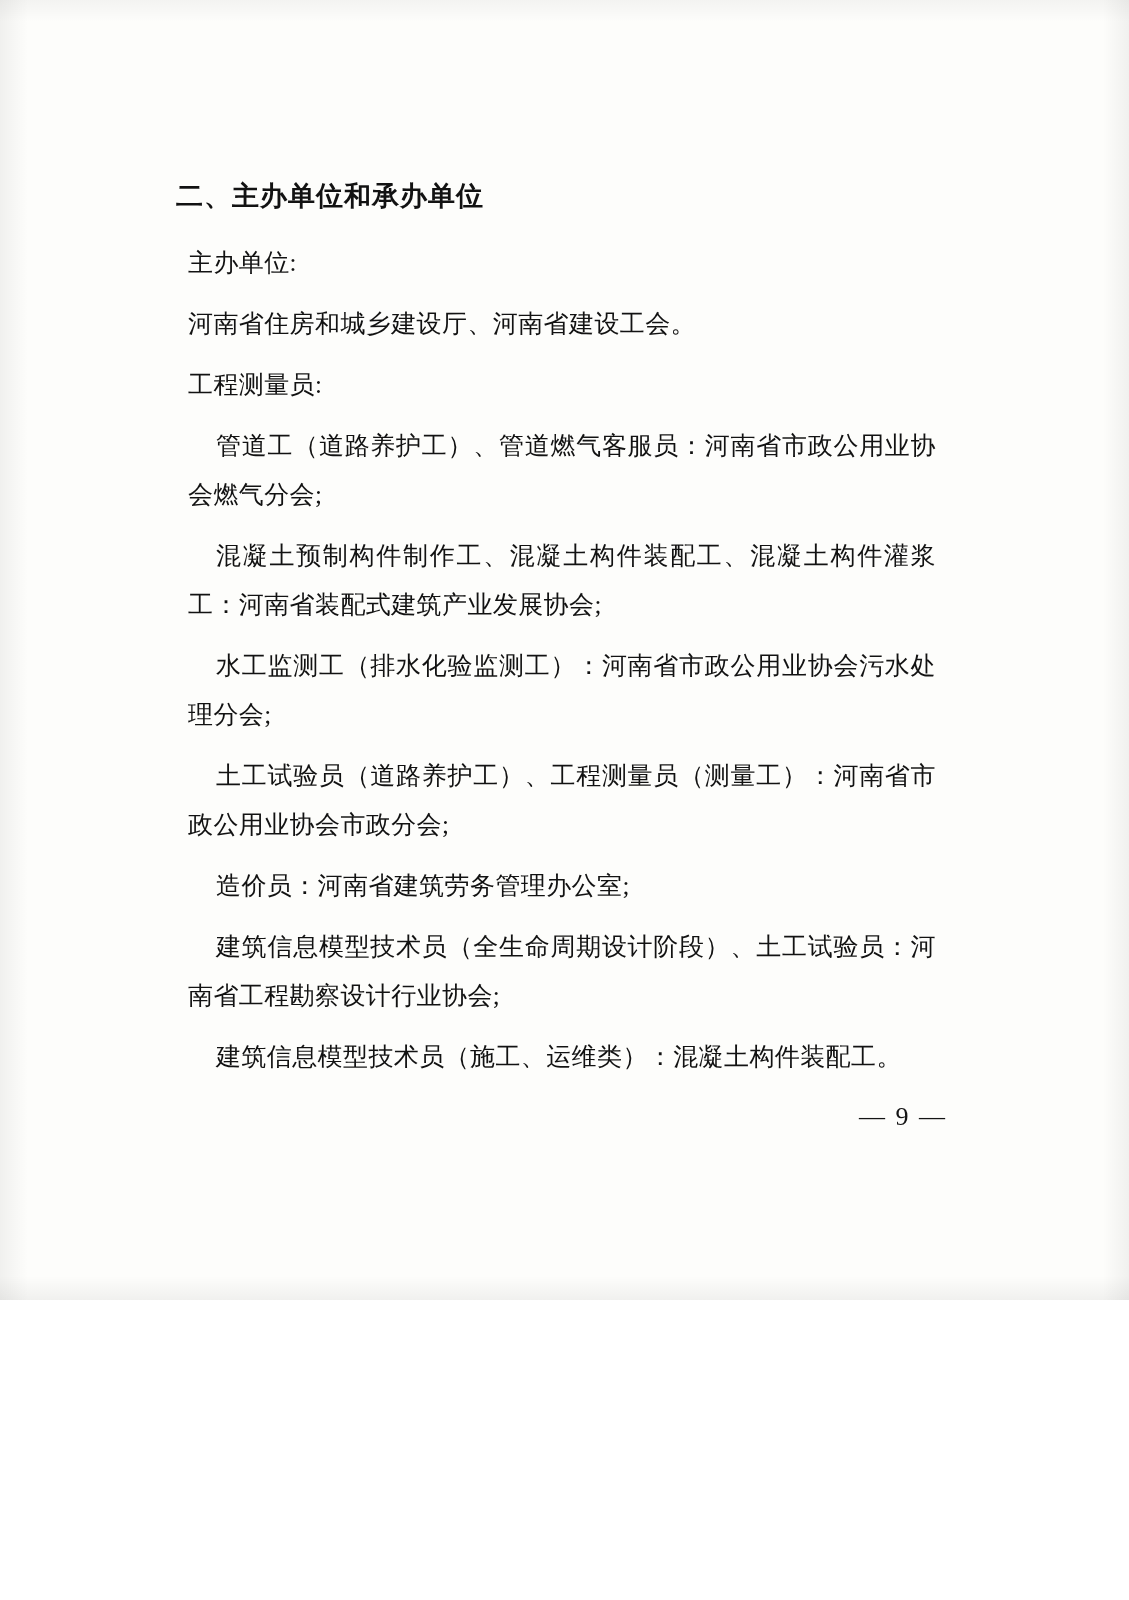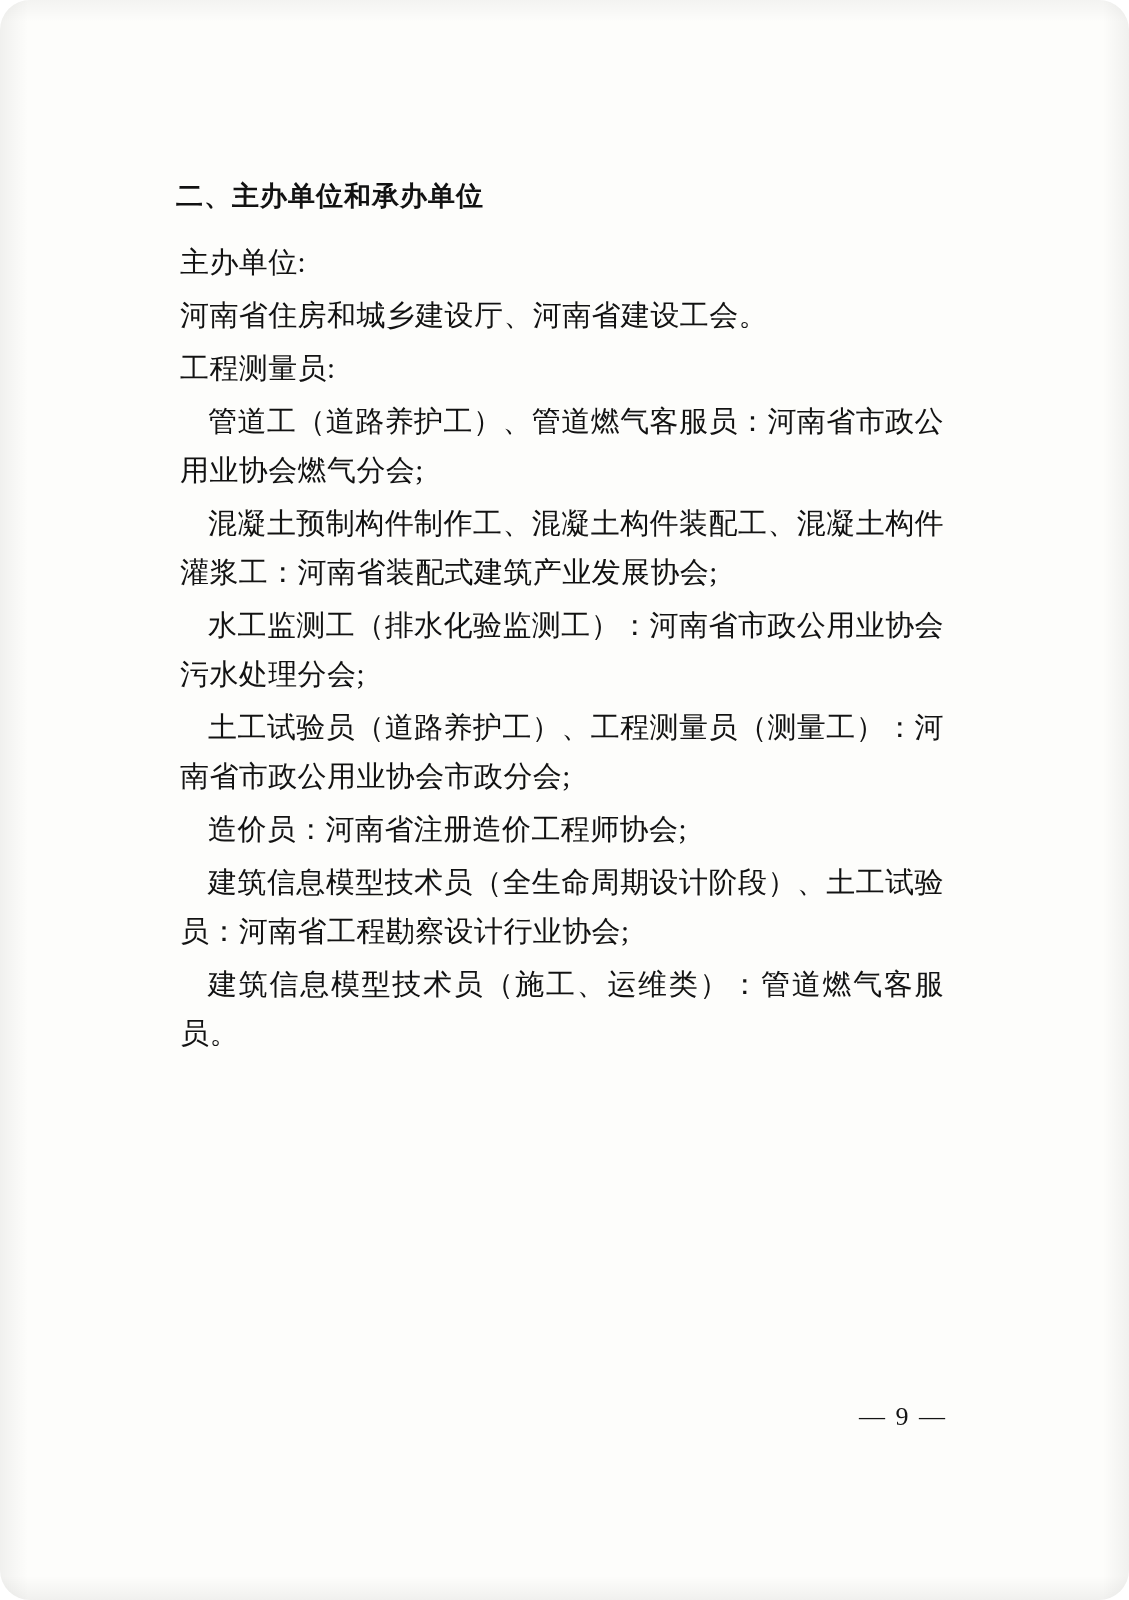--- a/index.html
+++ b/index.html
@@ -13,11 +13,10 @@
   .page {
     position: relative;
     width: 1129px;
-    height: 1600px;
+    height: 1300px;
     background: #fdfdfb;
     overflow: hidden;
     box-sizing: border-box;
-    border-radius: 30px;
   }
   
   .page::before {

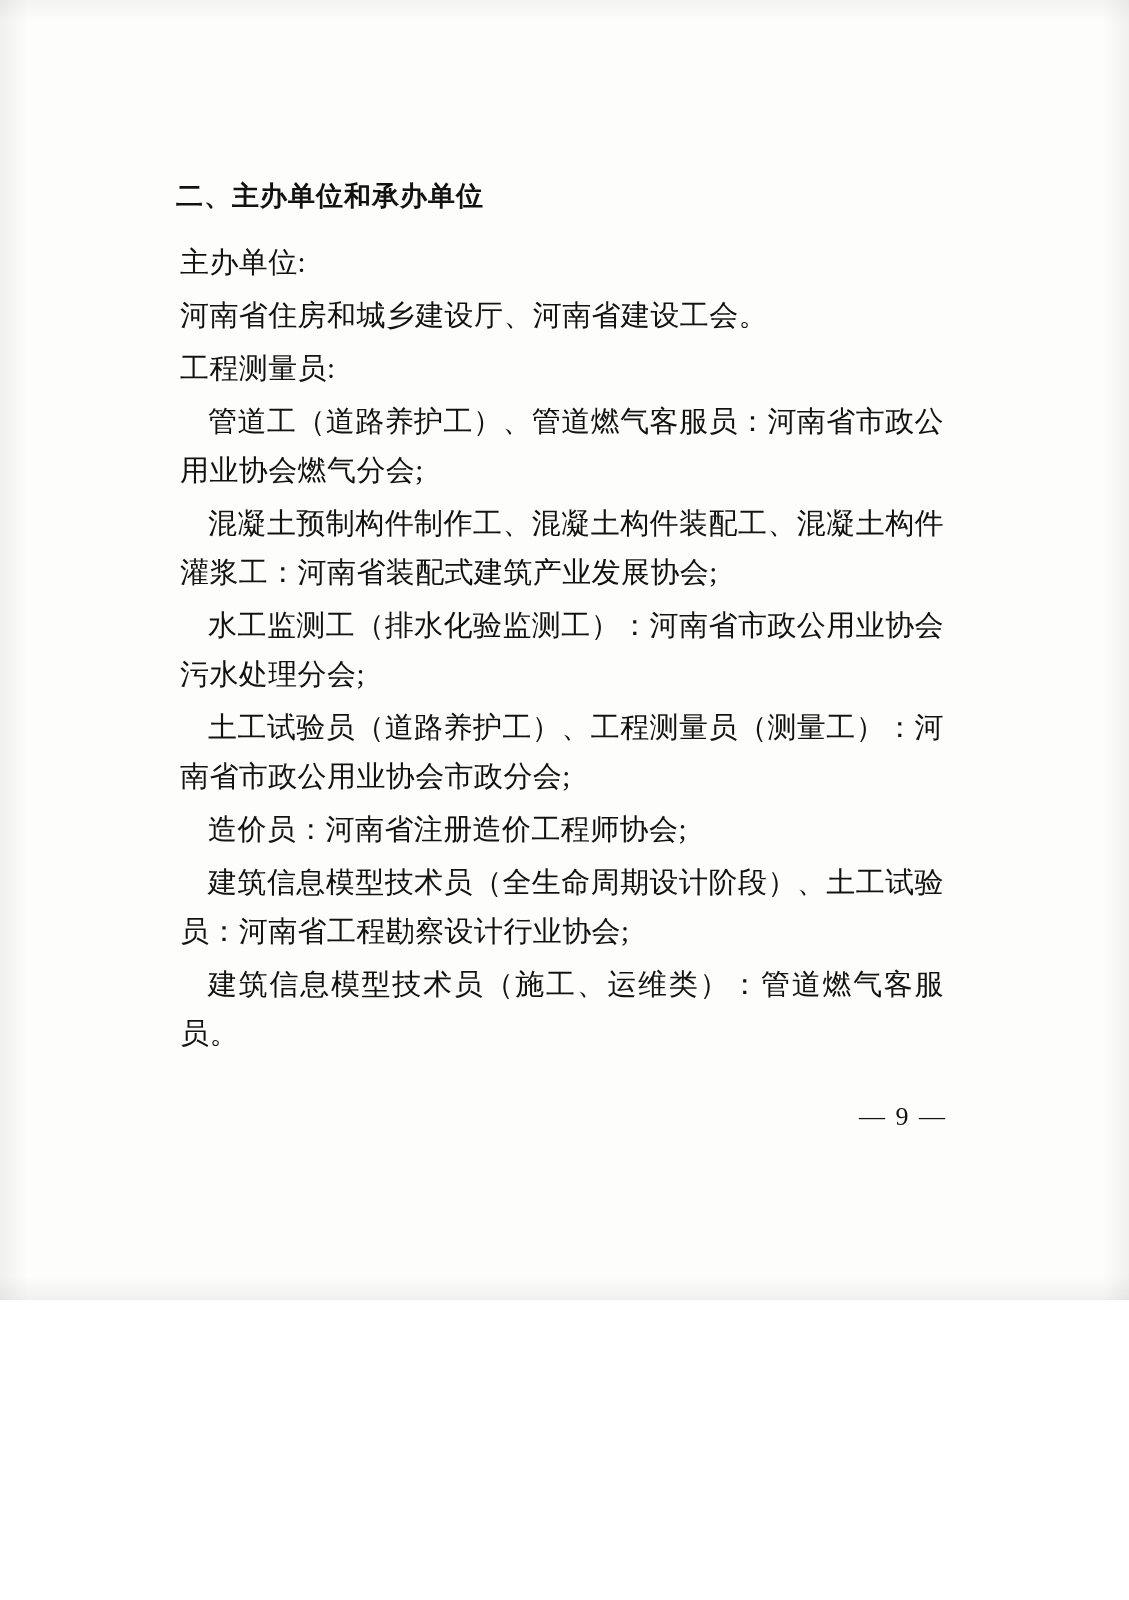--- a/index.html
+++ b/index.html
@@ -46,10 +46,10 @@
     line-height: 1.4;
   }
   .para {
-    font-size: 29px;
+    font-size: 25px;
     line-height: 49px;
     color: #121212;
-    margin: 4px;
+    margin: 12px;
     text-align: justify;
     text-justify: inter-ideograph;
     letter-spacing: 0.4px;

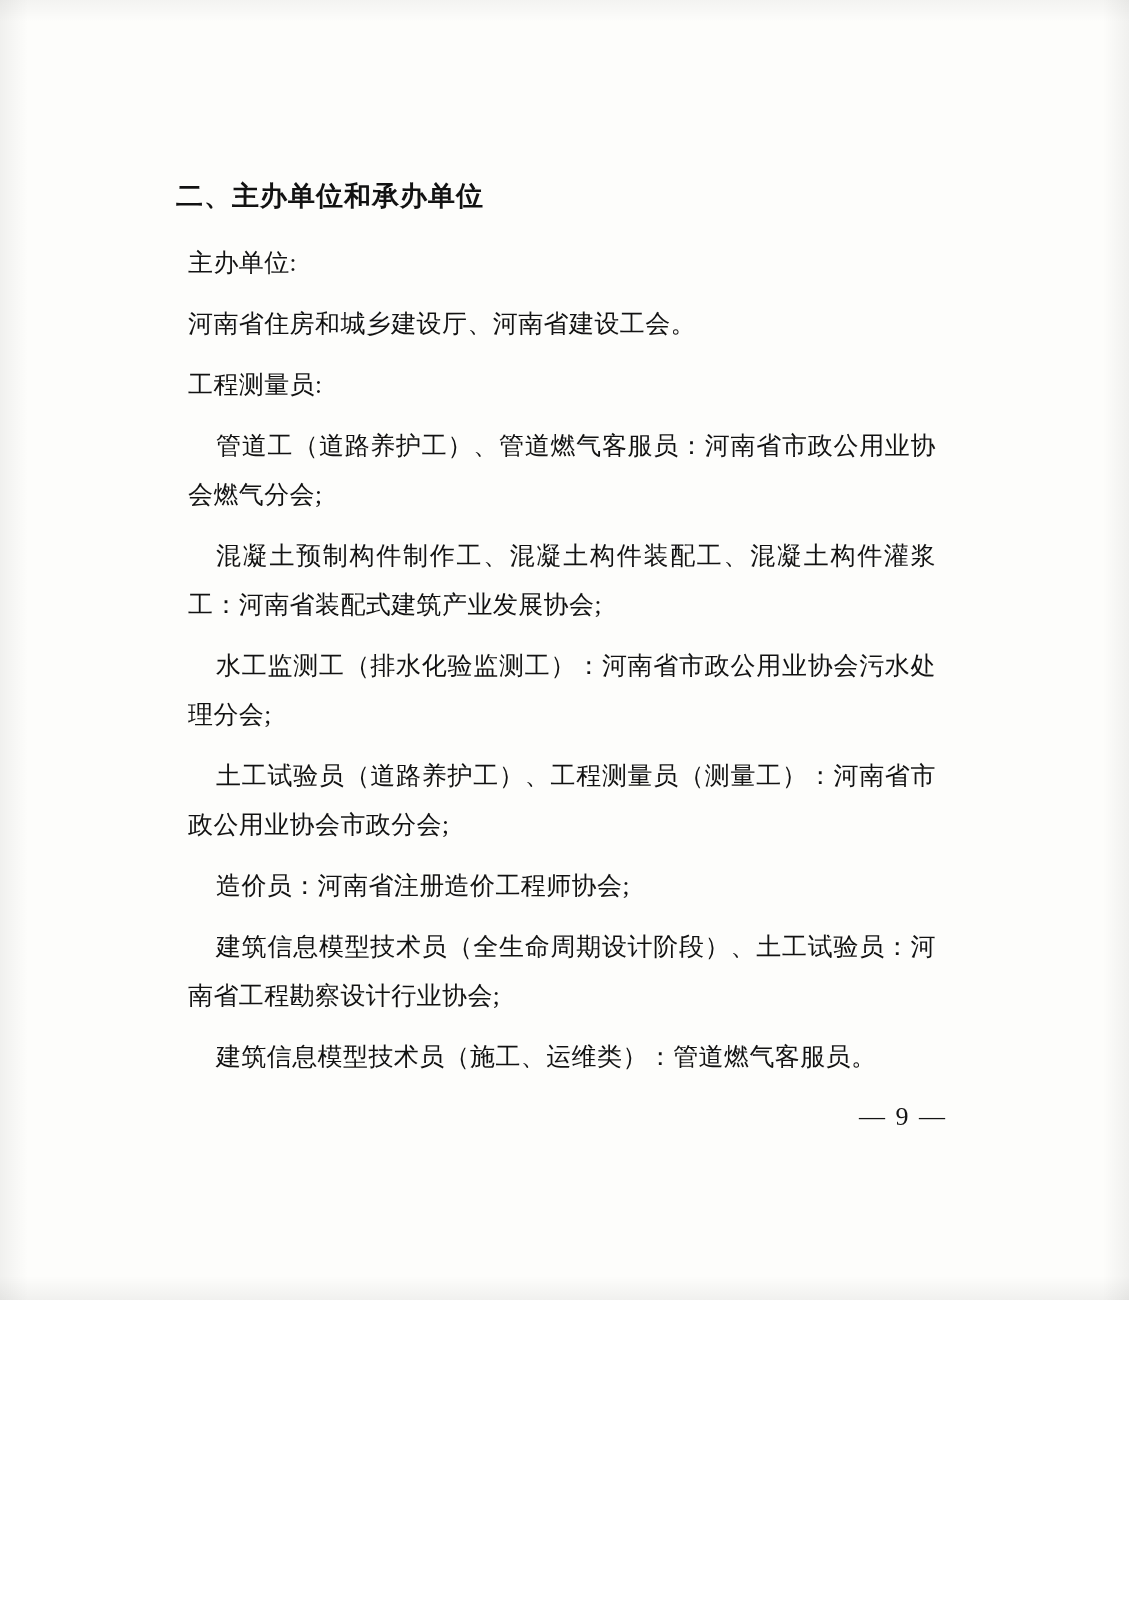--- a/index.html
+++ b/index.html
@@ -84,7 +84,7 @@
     <p class="para indent">混凝土预制构件制作工、混凝土构件装配工、混凝土构件灌浆工：河南省装配式建筑产业发展协会;</p>
     <p class="para indent">水工监测工（排水化验监测工）：河南省市政公用业协会污水处理分会;</p>
     <p class="para indent">土工试验员（道路养护工）、工程测量员（测量工）：河南省市政公用业协会市政分会;</p>
-    <p class="para indent">造价员：河南省注册造价工程师协会;</p>
+    <p class="para indent">造价员：河南省建筑劳务管理办公室;</p>
     <p class="para indent">建筑信息模型技术员（全生命周期设计阶段）、土工试验员：河南省工程勘察设计行业协会;</p>
     <p class="para indent">建筑信息模型技术员（施工、运维类）：管道燃气客服员。</p>
   </div>

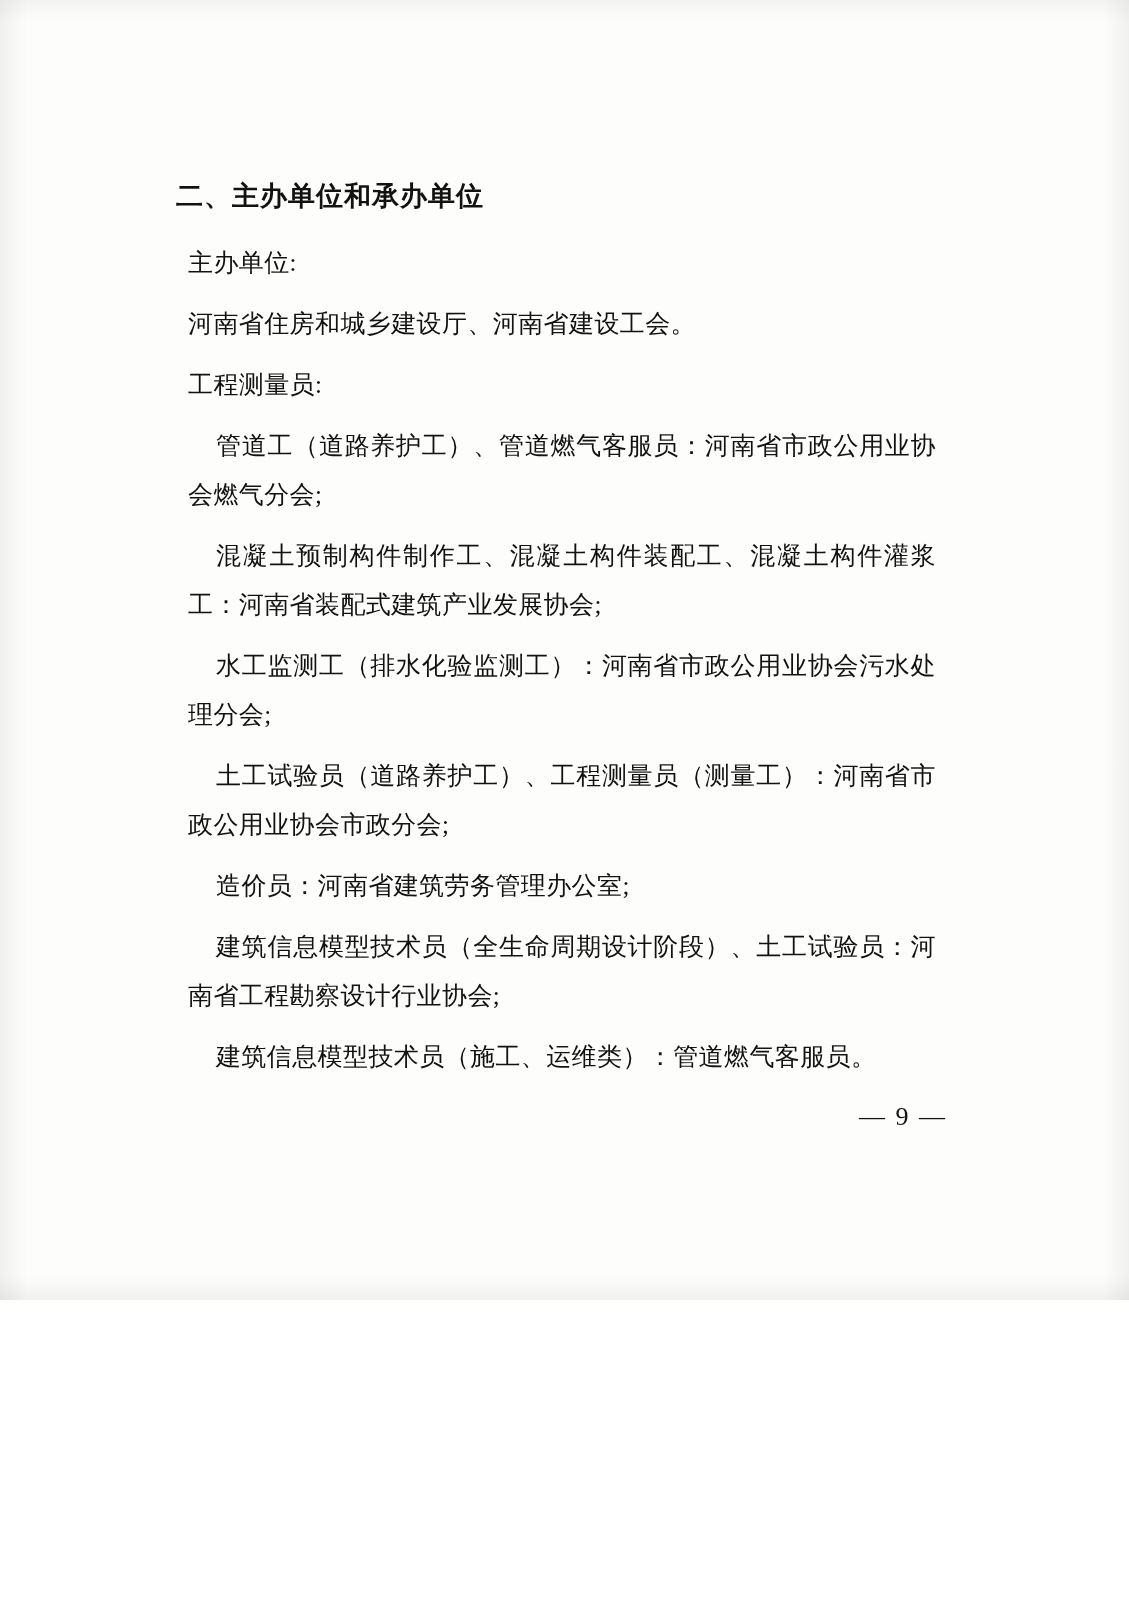--- a/index.html
+++ b/index.html
@@ -86,7 +86,7 @@
     <p class="para indent">土工试验员（道路养护工）、工程测量员（测量工）：河南省市政公用业协会市政分会;</p>
     <p class="para indent">造价员：河南省建筑劳务管理办公室;</p>
     <p class="para indent">建筑信息模型技术员（全生命周期设计阶段）、土工试验员：河南省工程勘察设计行业协会;</p>
-    <p class="para indent">建筑信息模型技术员（施工、运维类）：管道燃气客服员。</p>
+    <p class="para indent">建筑信息模型技术员（施工、运维类）：混凝土构件装配工。</p>
   </div>
 
   <div class="pagenum">— 9 —</div>

